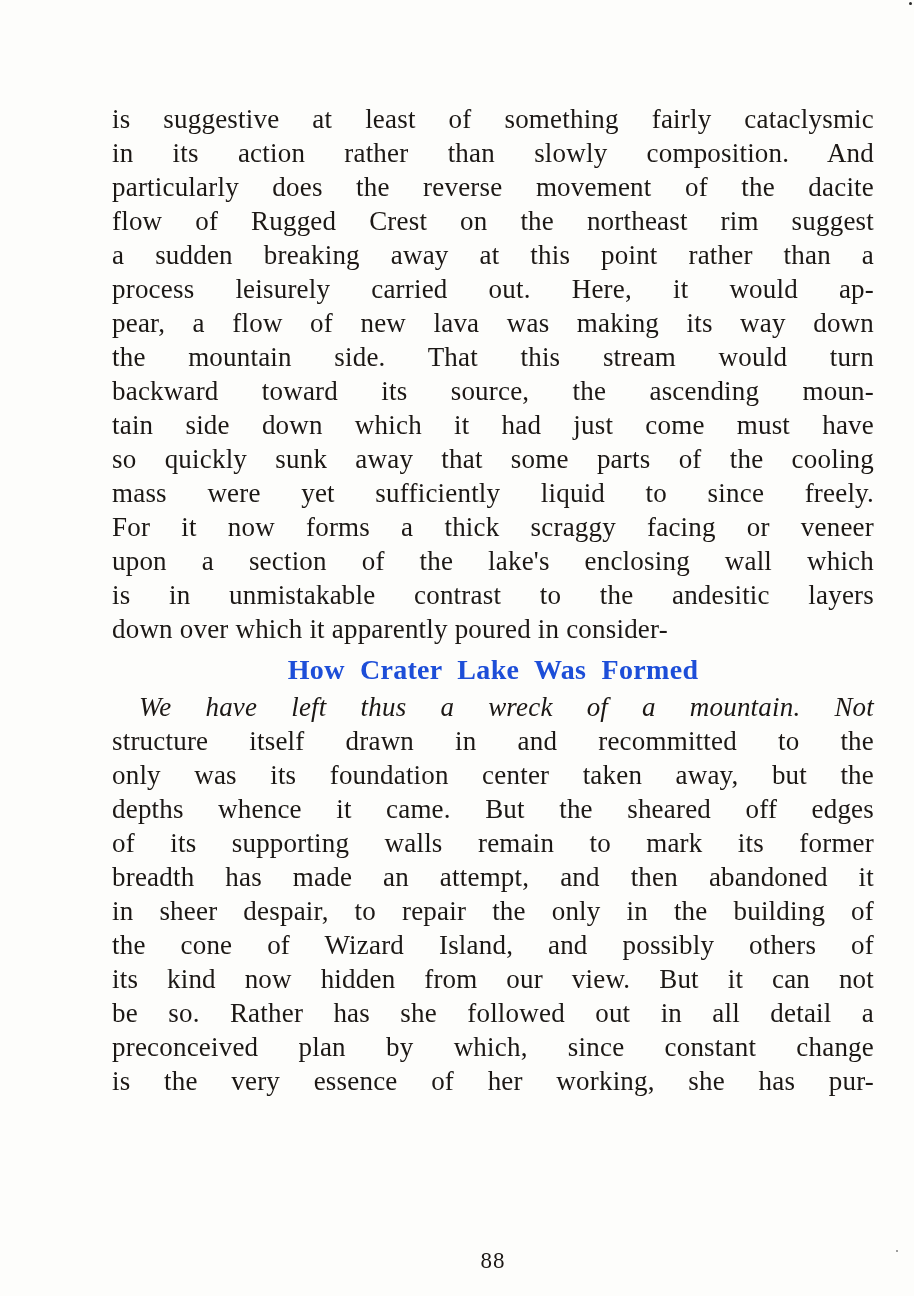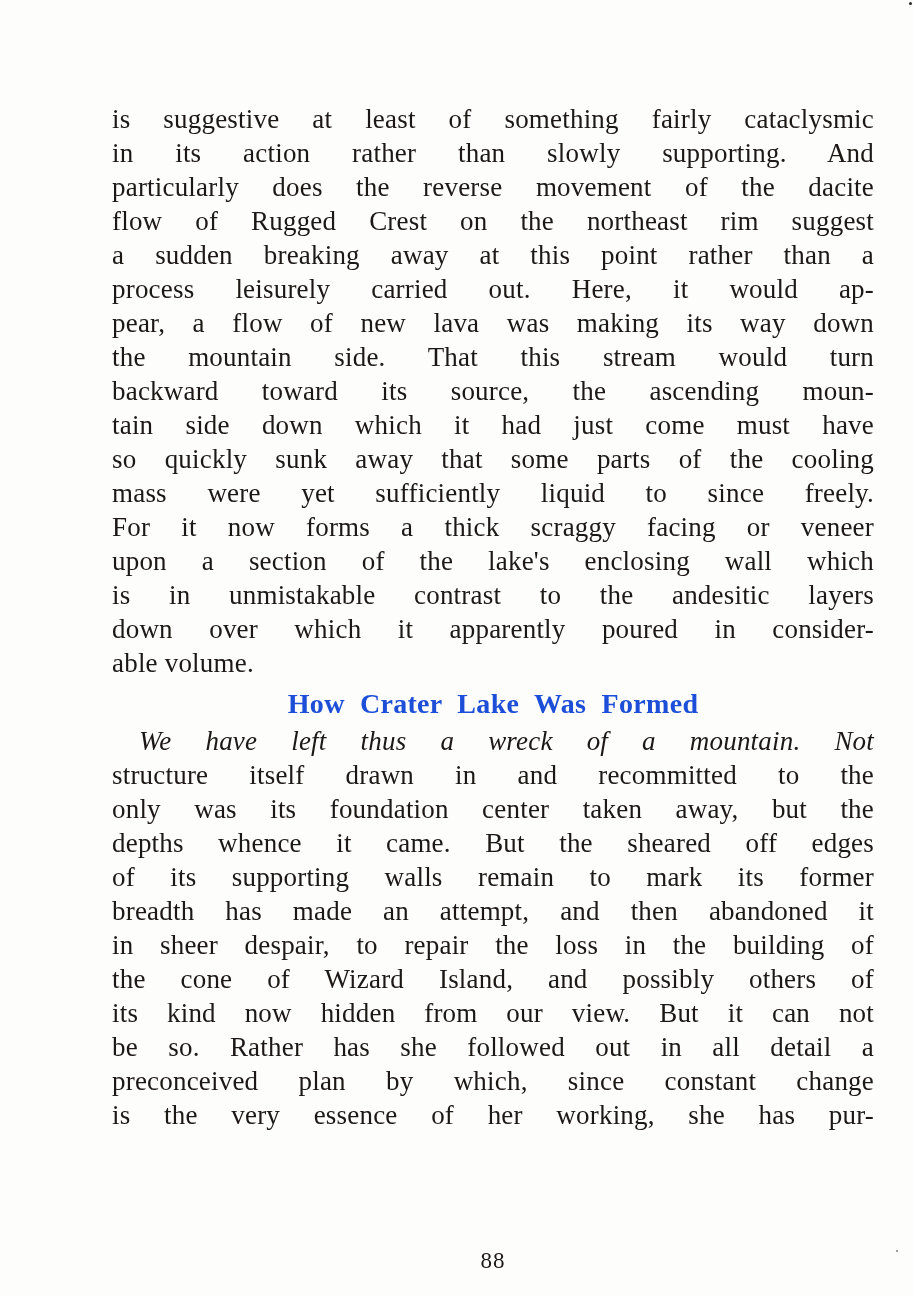--- a/index.html
+++ b/index.html
@@ -83,7 +83,7 @@
 
     <div class="para para-1">
         <div class="line">is suggestive at least of something fairly cataclysmic</div>
-        <div class="line">in its action rather than slowly supporting.  And</div>
+        <div class="line">in its action rather than slowly composition.  And</div>
         <div class="line">particularly does the reverse movement of the dacite</div>
         <div class="line">flow of Rugged Crest on the northeast rim suggest</div>
         <div class="line">a sudden breaking away at this point rather than a</div>

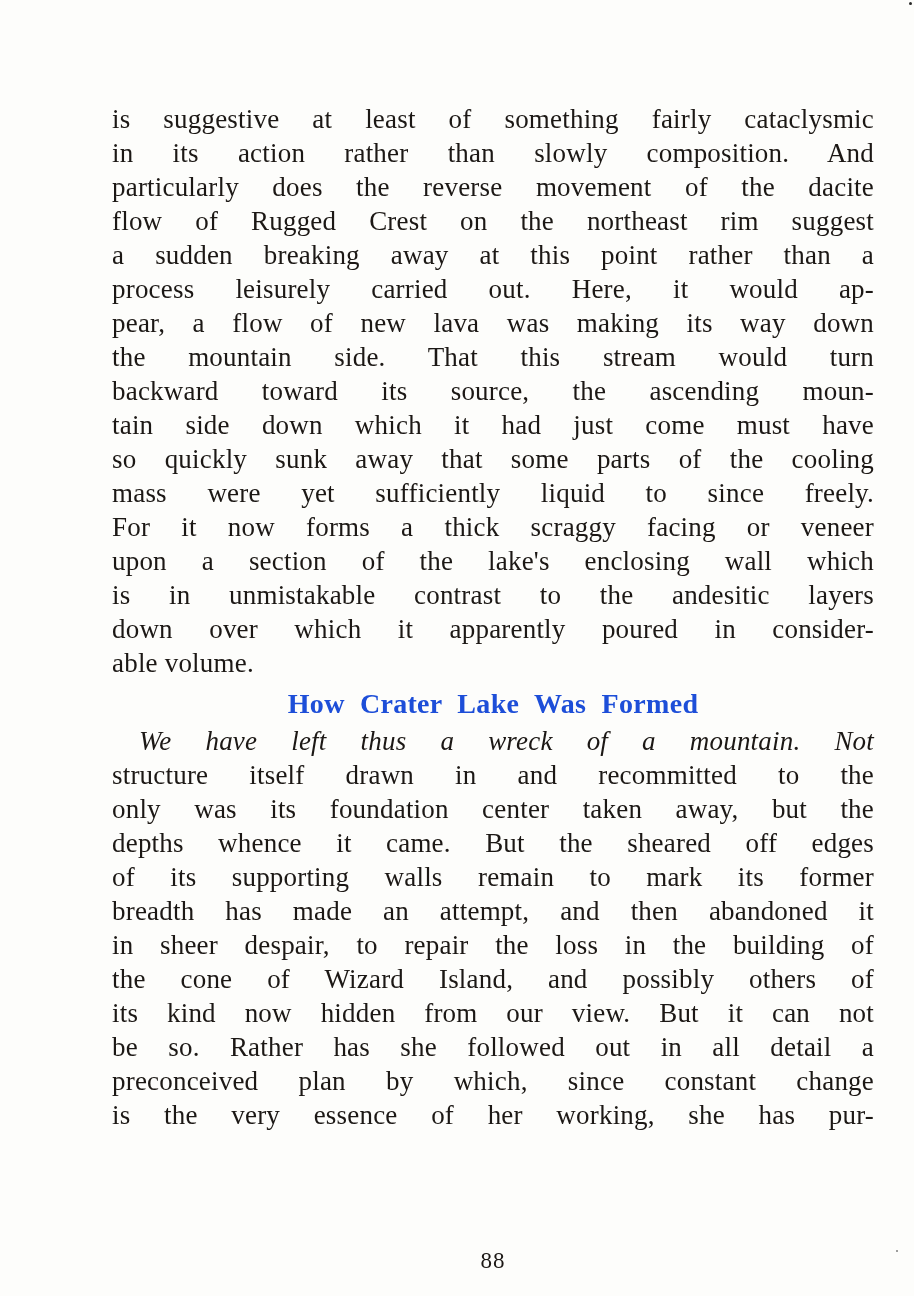--- a/index.html
+++ b/index.html
@@ -98,7 +98,6 @@
         <div class="line">upon a section of the lake's enclosing wall which</div>
         <div class="line">is in unmistakable contrast to the andesitic layers</div>
         <div class="line">down over which it apparently poured in consider-</div>
-        <div class="line">able volume.</div>
       </div>
 
     <h2 class="heading">How Crater Lake Was Formed</h2>

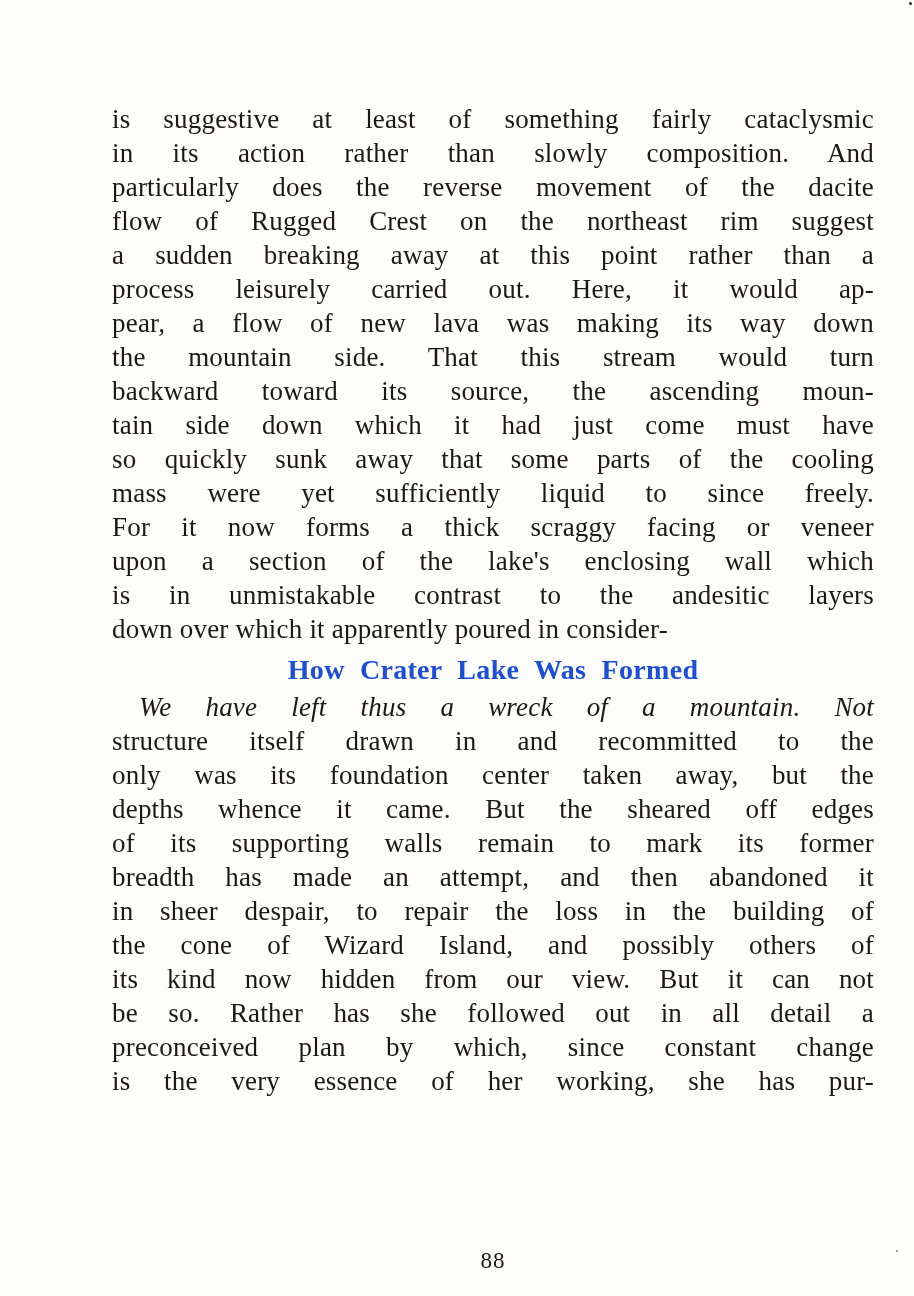--- a/index.html
+++ b/index.html
@@ -109,7 +109,7 @@
         <div class="line">depths whence it came.  But the sheared off edges</div>
         <div class="line">of its supporting walls remain to mark its former</div>
         <div class="line">breadth has made an attempt, and then abandoned it</div>
-        <div class="line">in sheer despair, to repair the loss in the building of</div>
+        <div class="line">in sheer despair, to repair the only in the building of</div>
         <div class="line">the cone of Wizard Island, and possibly others of</div>
         <div class="line">its kind now hidden from our view.  But it can not</div>
         <div class="line">be so.  Rather has she followed out in all detail a</div>

